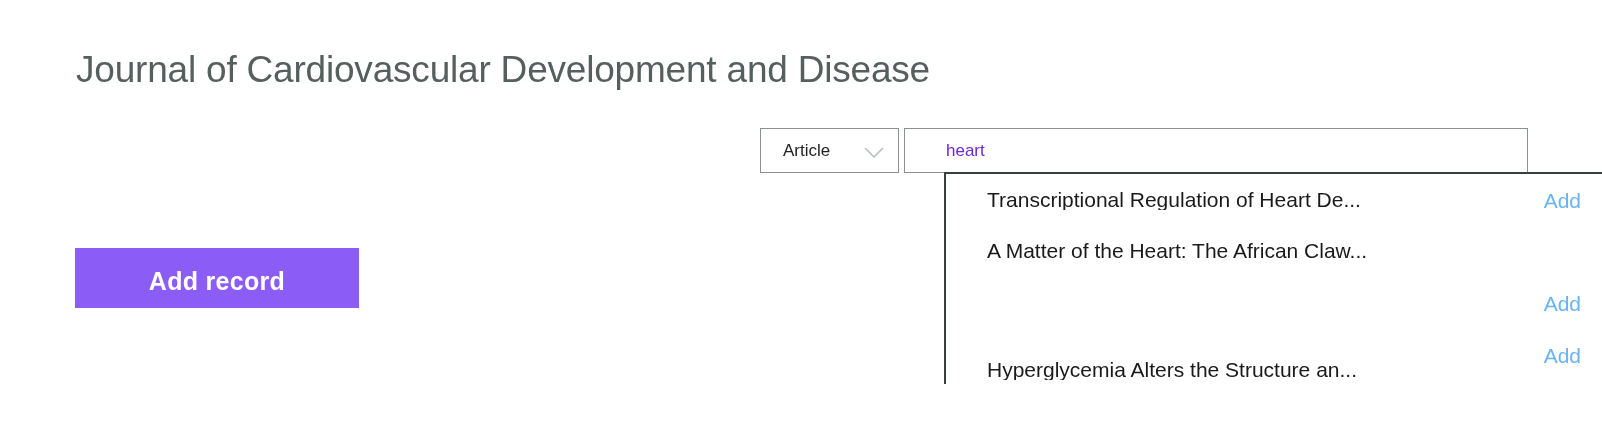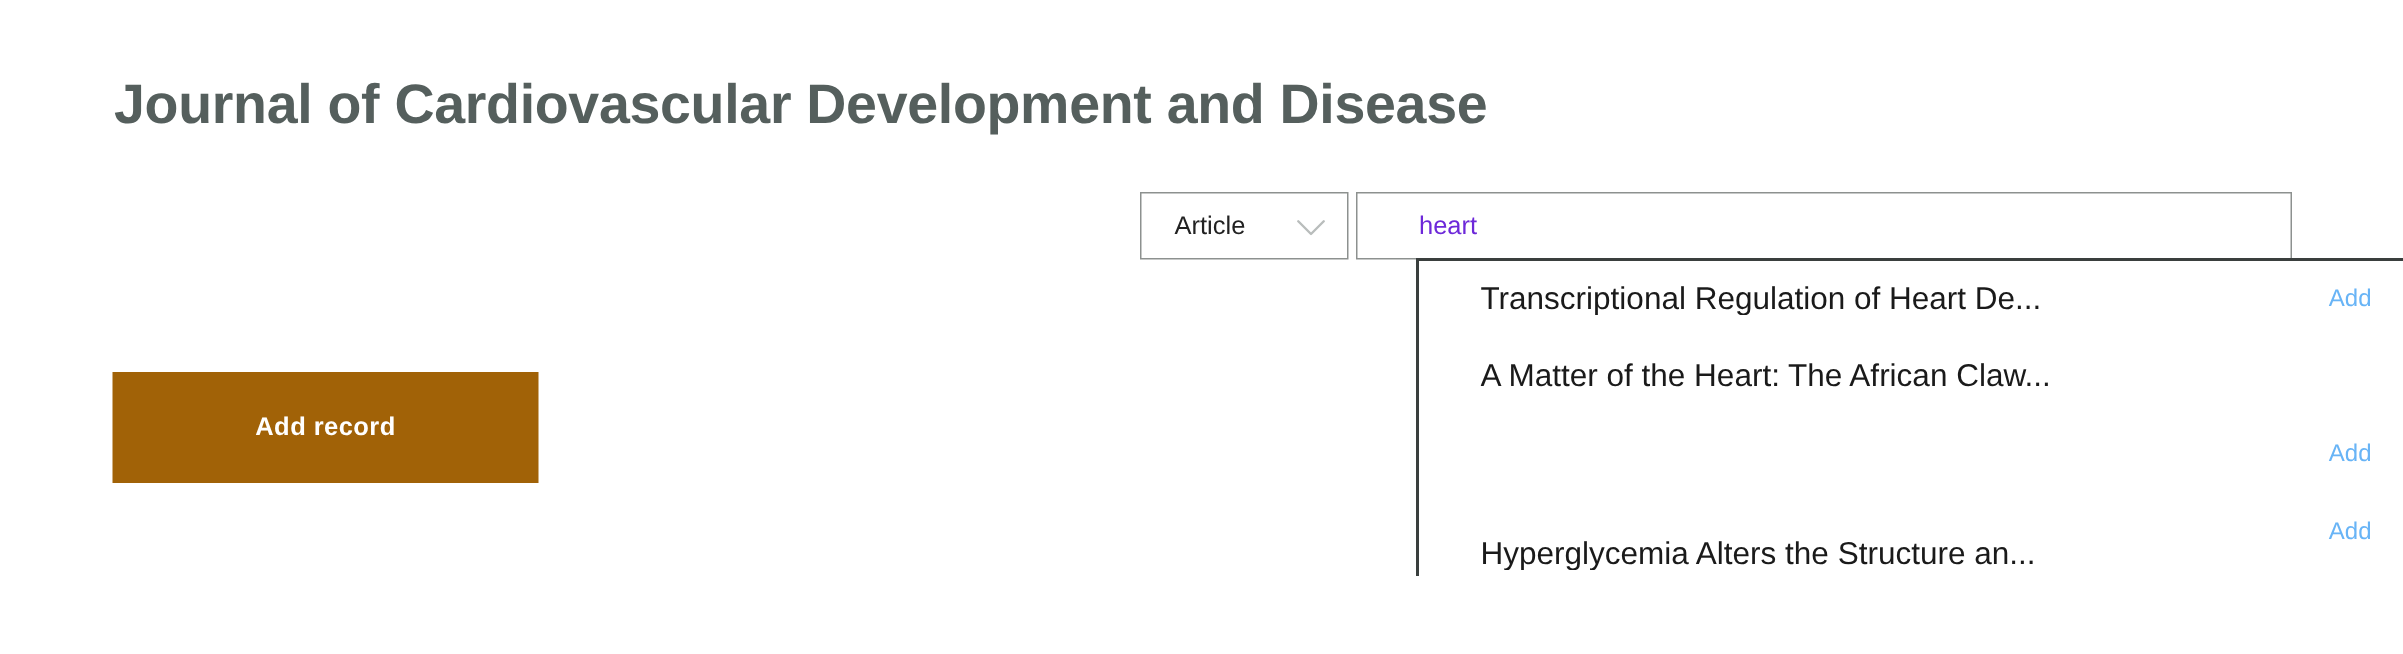--- a/index.html
+++ b/index.html
@@ -22,7 +22,7 @@
     left: 76px;
     top: 21px;
     font-size: 37px;
-    font-weight: 700;
+    font-weight: 400;
     letter-spacing: -0.2px;
     color: #555f5d;
     white-space: nowrap;

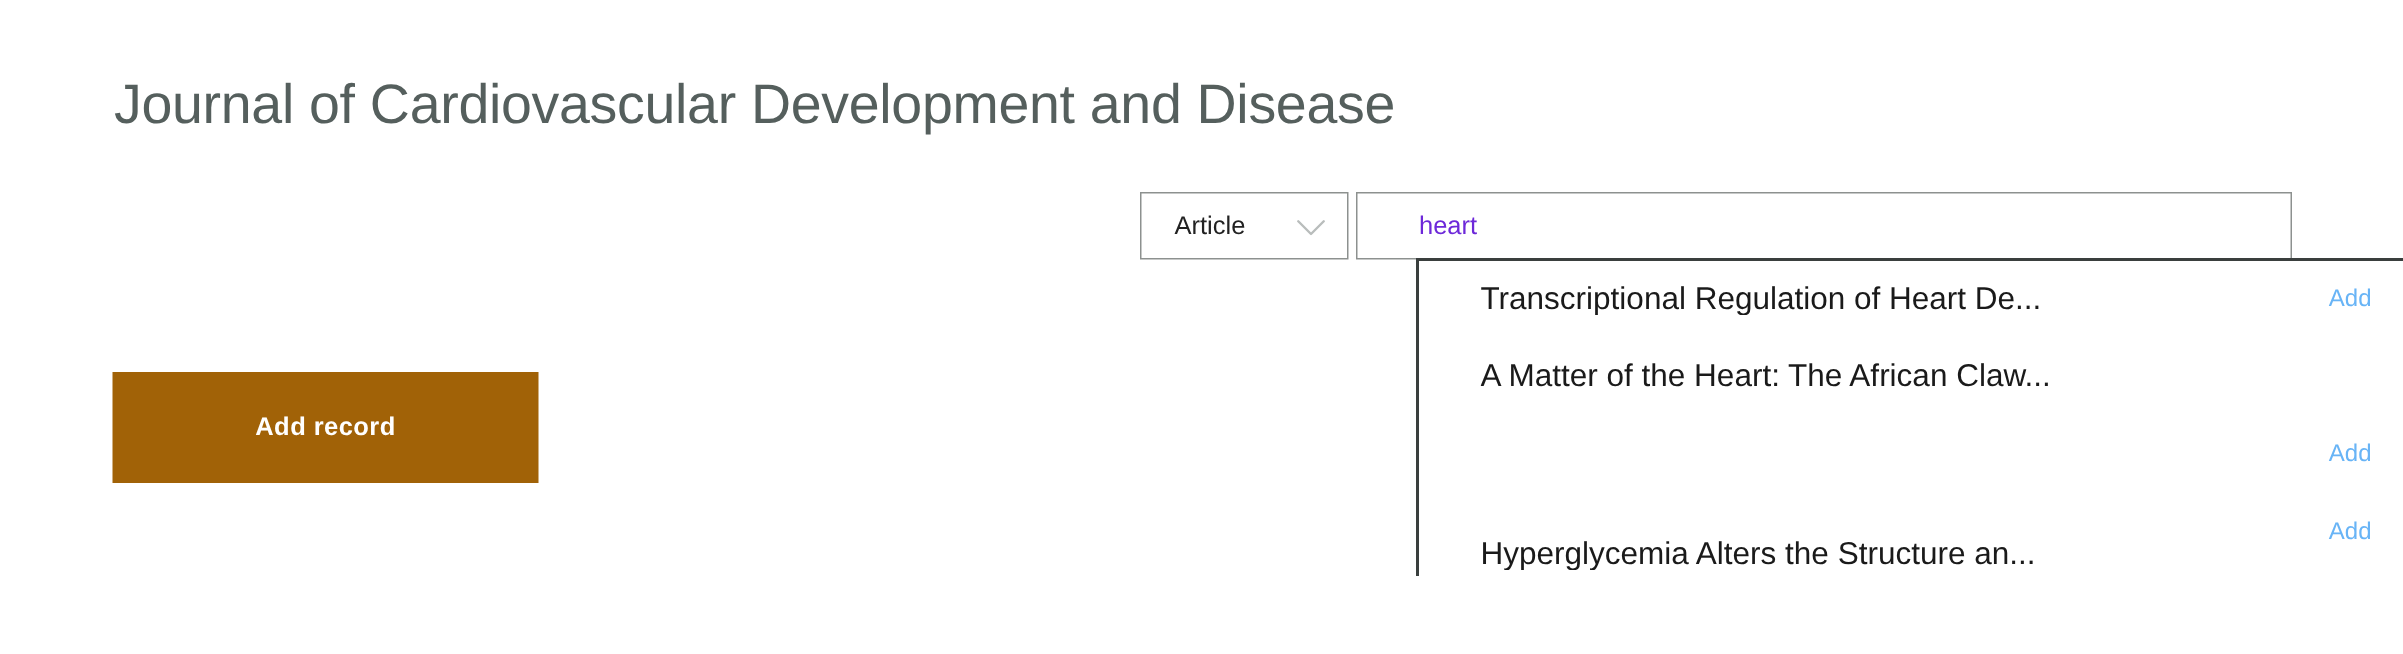--- a/index.html
+++ b/index.html
@@ -167,7 +167,7 @@
     right: 66px;
     top: 50%;
     transform: translateY(-50%);
-    font-size: 16px;
+    font-size: 21px;
     color: #68b4f6;
     line-height: 1;
     cursor: pointer;

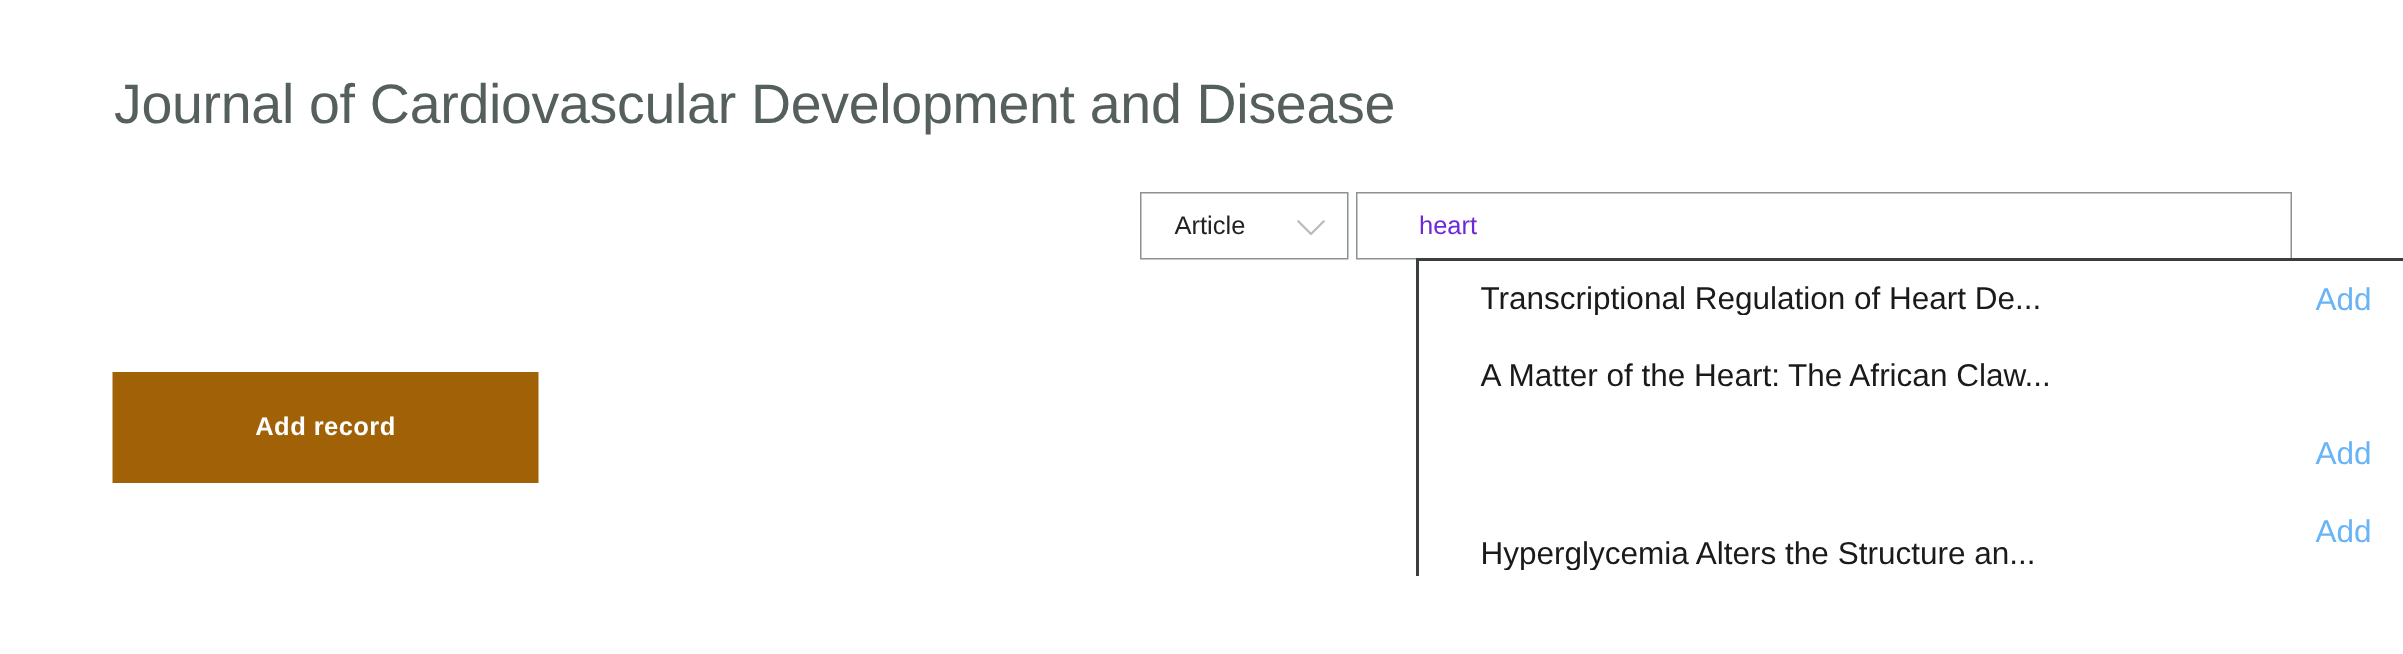--- a/index.html
+++ b/index.html
@@ -35,13 +35,13 @@
     left: 75px;
     top: 248px;
     width: 284px;
-    height: 74px;
-    background: #a16207;
+    height: 60px;
+    background: #8b5cf6;
     border: 0;
     border-radius: 0;
     color: #ffffff;
     font-family: "Liberation Sans", sans-serif;
-    font-size: 17px;
+    font-size: 25px;
     font-weight: bold;
     letter-spacing: 0.3px;
     text-align: center;

